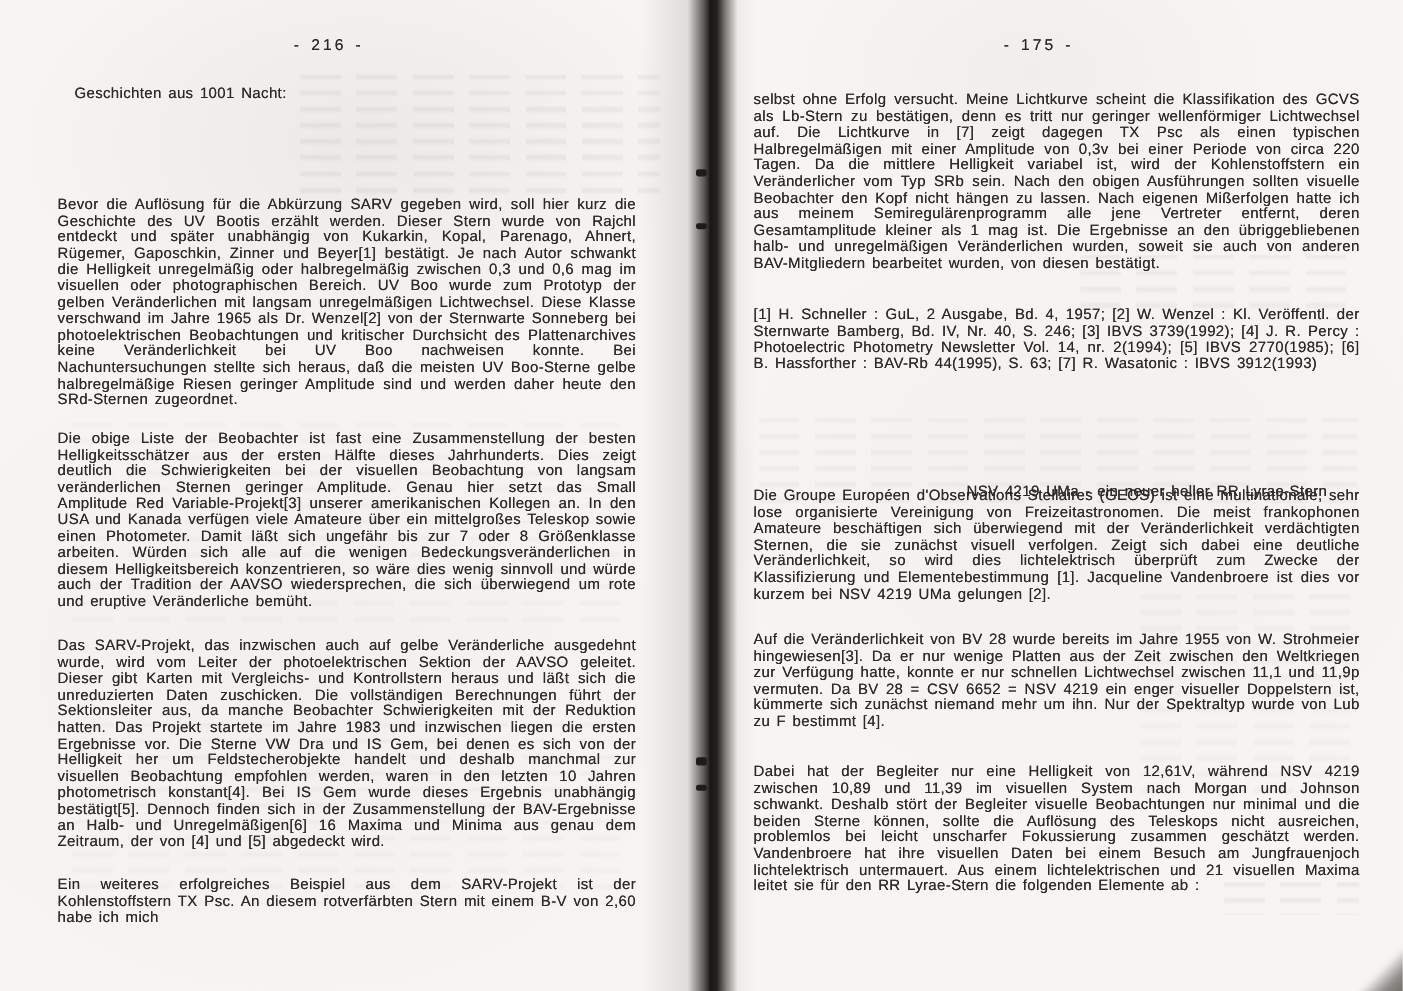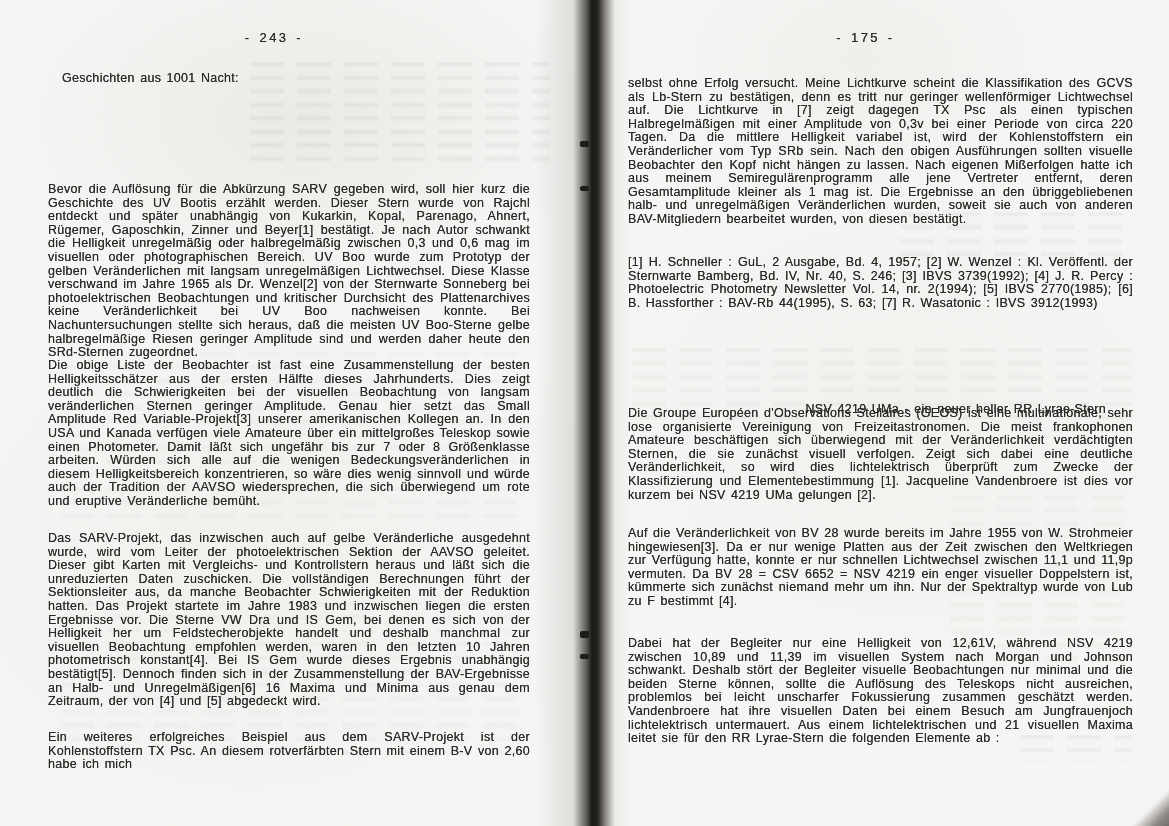--- a/index.html
+++ b/index.html
@@ -128,7 +128,7 @@
   <div class="bleed bl7"></div>
 
   <div class="page page-left">
-    <div class="pagenum">- 243 -</div>
+    <div class="pagenum">- 216 -</div>
     <div class="kicker">Geschichten aus 1001 Nacht:</div>
     <p class="para lp0">Bevor die Auflösung für die Abkürzung SARV gegeben wird, soll hier kurz die Geschichte des UV Bootis erzählt werden. Dieser Stern wurde von Rajchl entdeckt und später unabhängig von Kukarkin, Kopal, Parenago, Ahnert, Rügemer, Gaposchkin, Zinner und Beyer[1] bestätigt. Je nach Autor schwankt die Helligkeit unregelmäßig oder halbregelmäßig zwischen 0,3 und 0,6 mag im visuellen oder photographischen Bereich. UV Boo wurde zum Prototyp der gelben Veränderlichen mit langsam unregelmäßigen Lichtwechsel. Diese Klasse verschwand im Jahre 1965 als Dr. Wenzel[2] von der Sternwarte Sonneberg bei photoelektrischen Beobachtungen und kritischer Durchsicht des Plattenarchives keine Veränderlichkeit bei UV Boo nachweisen konnte. Bei Nachuntersuchungen stellte sich heraus, daß die meisten UV Boo-Sterne gelbe halbregelmäßige Riesen geringer Amplitude sind und werden daher heute den SRd-Sternen zugeordnet.</p>
     <p class="para lp1">Die obige Liste der Beobachter ist fast eine Zusammenstellung der besten Helligkeitsschätzer aus der ersten Hälfte dieses Jahrhunderts. Dies zeigt deutlich die Schwierigkeiten bei der visuellen Beobachtung von langsam veränderlichen Sternen geringer Amplitude. Genau hier setzt das Small Amplitude Red Variable-Projekt[3] unserer amerikanischen Kollegen an. In den USA und Kanada verfügen viele Amateure über ein mittelgroßes Teleskop sowie einen Photometer. Damit läßt sich ungefähr bis zur 7 oder 8 Größenklasse arbeiten. Würden sich alle auf die wenigen Bedeckungsveränderlichen in diesem Helligkeitsbereich konzentrieren, so wäre dies wenig sinnvoll und würde auch der Tradition der AAVSO wiedersprechen, die sich überwiegend um rote und eruptive Veränderliche bemüht.</p>

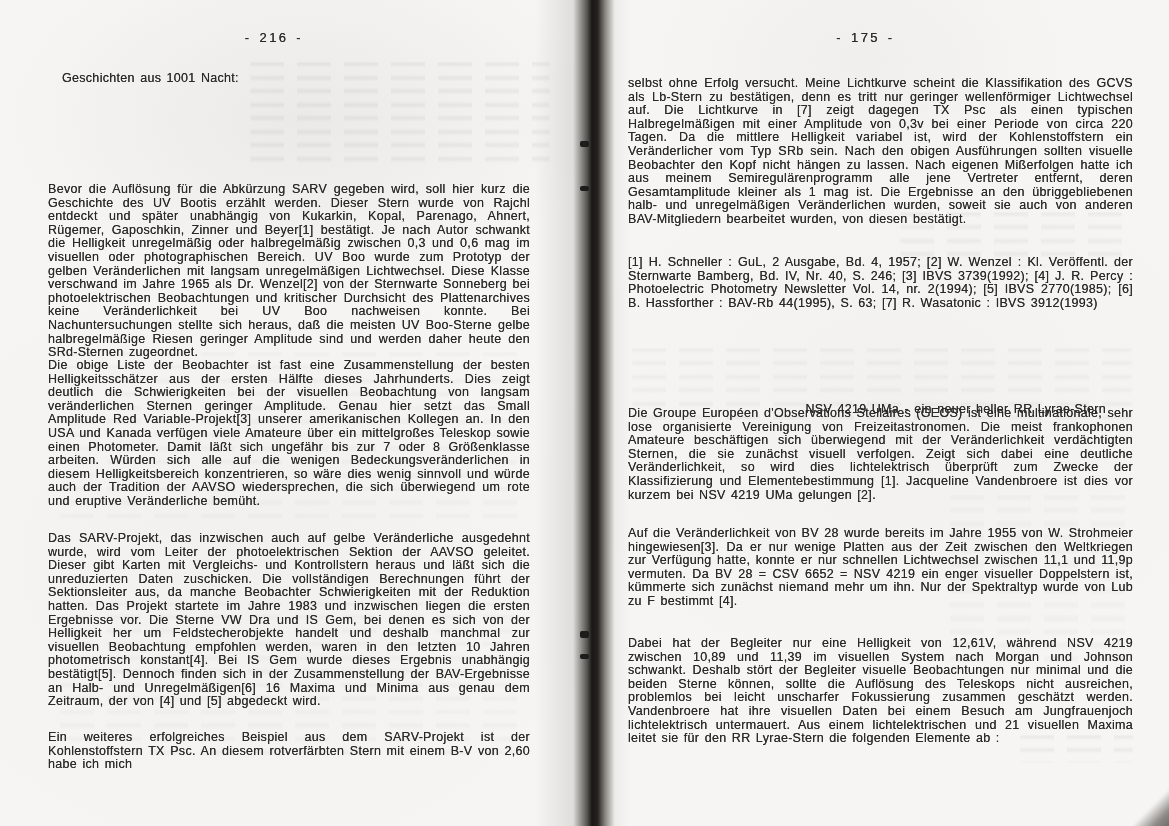--- a/index.html
+++ b/index.html
@@ -55,7 +55,7 @@
     position: absolute; left: 0; width: 100%;
     margin: 0; text-align: justify;
   }
-  .lp0 { top: 164px; margin-top: 19px; }
+  .lp0 { top: 164px; }
   .lp1 { top: 359px; }
   .lp2 { top: 532px; }
   .lp3 { top: 731px; }

